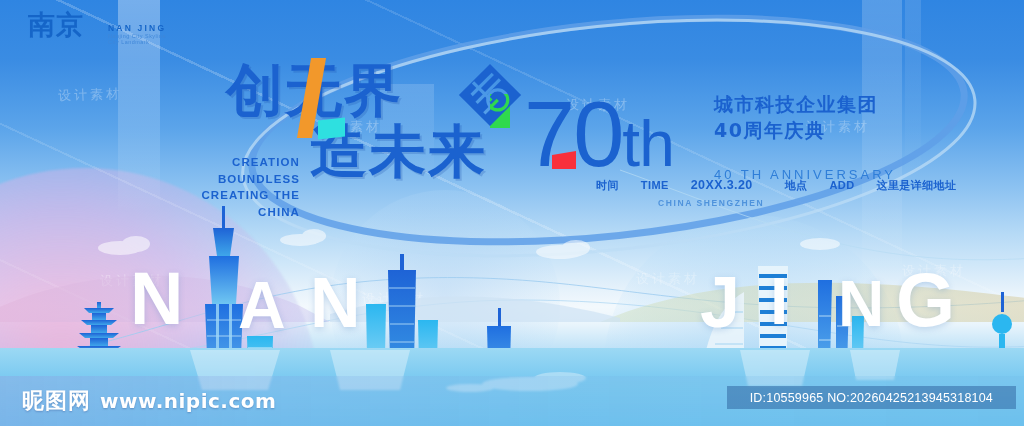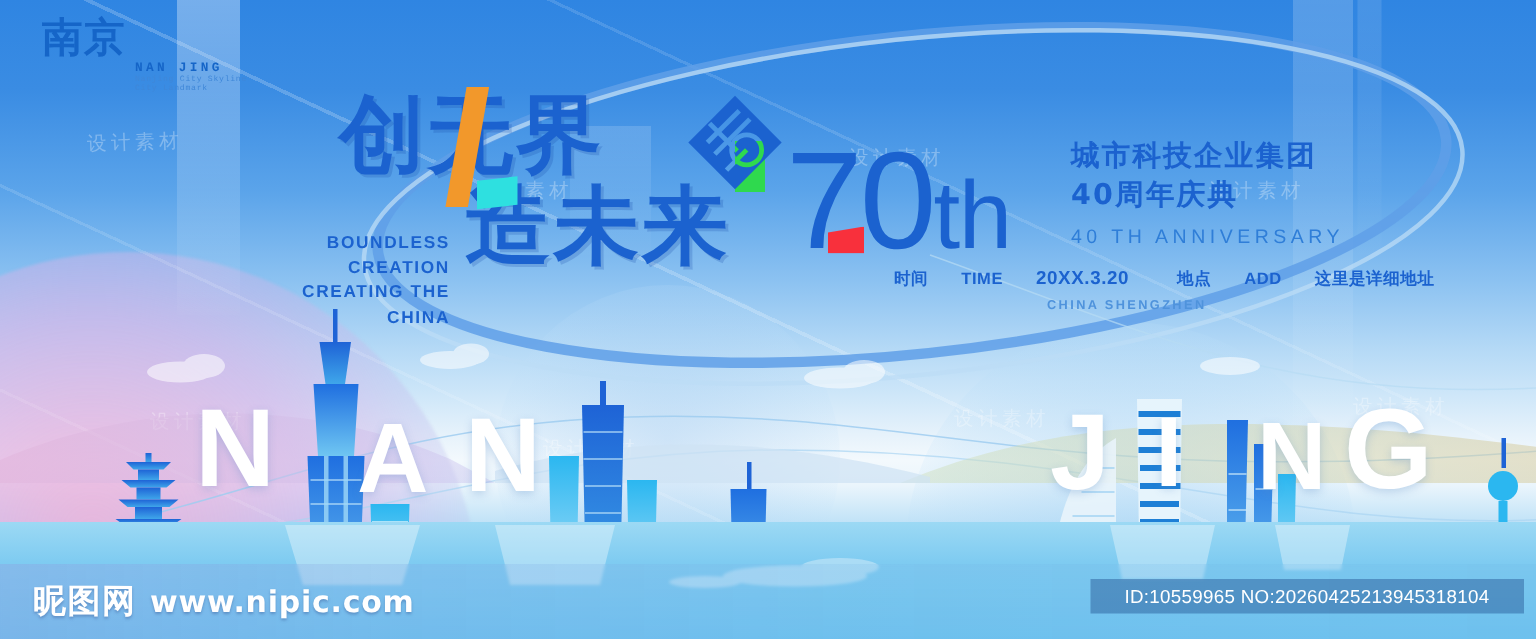--- a/index.html
+++ b/index.html
@@ -39,7 +39,7 @@
   .thinline{position:absolute;pointer-events:none;}
 
   
-  .logo{position:absolute;left:28px;top:12px;display:flex;align-items:flex-start;gap:6px;}
+  .logo{position:absolute;left:28px;top:12px;display:flex;align-items:flex-start;gap:24px;}
   .logo-cn{font-family:"Liberation Serif","DejaVu Serif",serif;font-size:27px;font-weight:700;color:#1565c8;letter-spacing:1px;line-height:1;}
   .logo-en{margin-top:28px;line-height:1.18;font-family:Liberation Mono, monospace;}
   .logo-en .l1{font-size:8.5px;font-weight:700;color:#1565c8;letter-spacing:2.2px;}

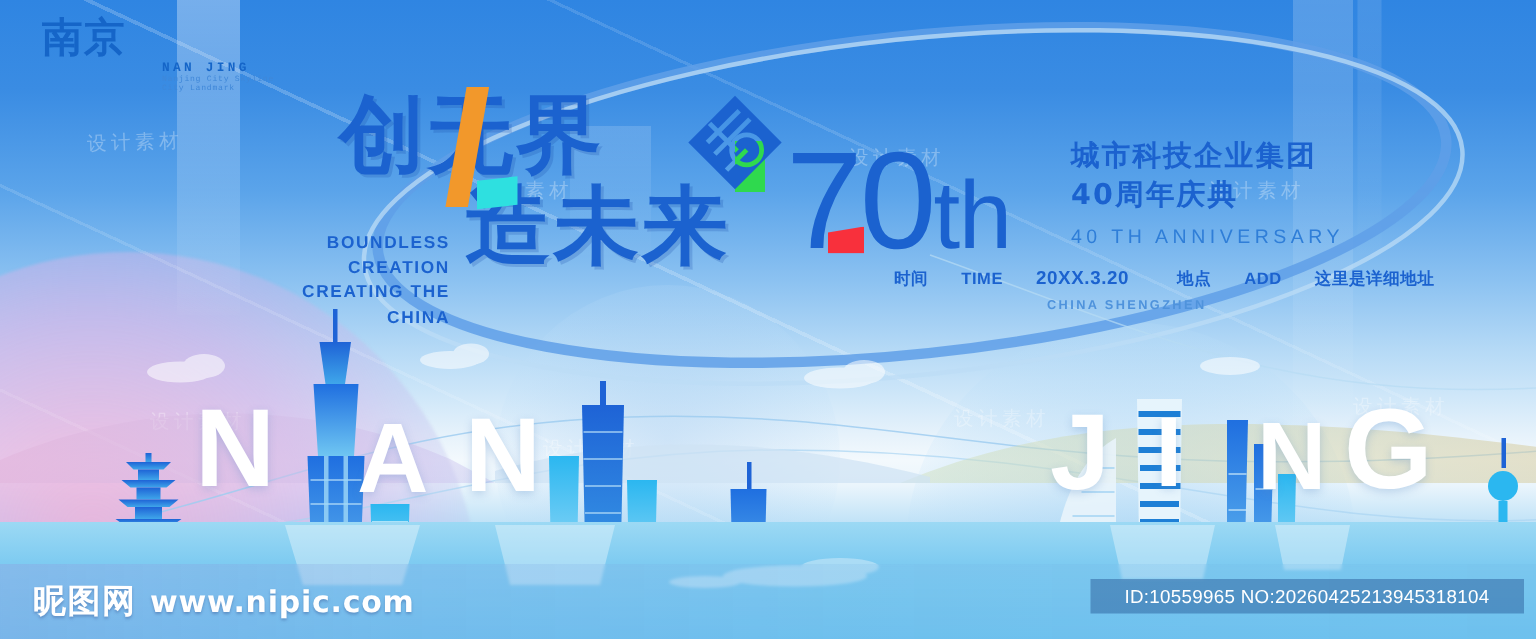--- a/index.html
+++ b/index.html
@@ -41,7 +41,7 @@
   
   .logo{position:absolute;left:28px;top:12px;display:flex;align-items:flex-start;gap:24px;}
   .logo-cn{font-family:"Liberation Serif","DejaVu Serif",serif;font-size:27px;font-weight:700;color:#1565c8;letter-spacing:1px;line-height:1;}
-  .logo-en{margin-top:28px;line-height:1.18;font-family:Liberation Mono, monospace;}
+  .logo-en{margin-top:11px;line-height:1.18;}
   .logo-en .l1{font-size:8.5px;font-weight:700;color:#1565c8;letter-spacing:2.2px;}
   .logo-en .l2,.logo-en .l3{font-size:5.4px;color:#3f87d8;letter-spacing:.5px;}
 

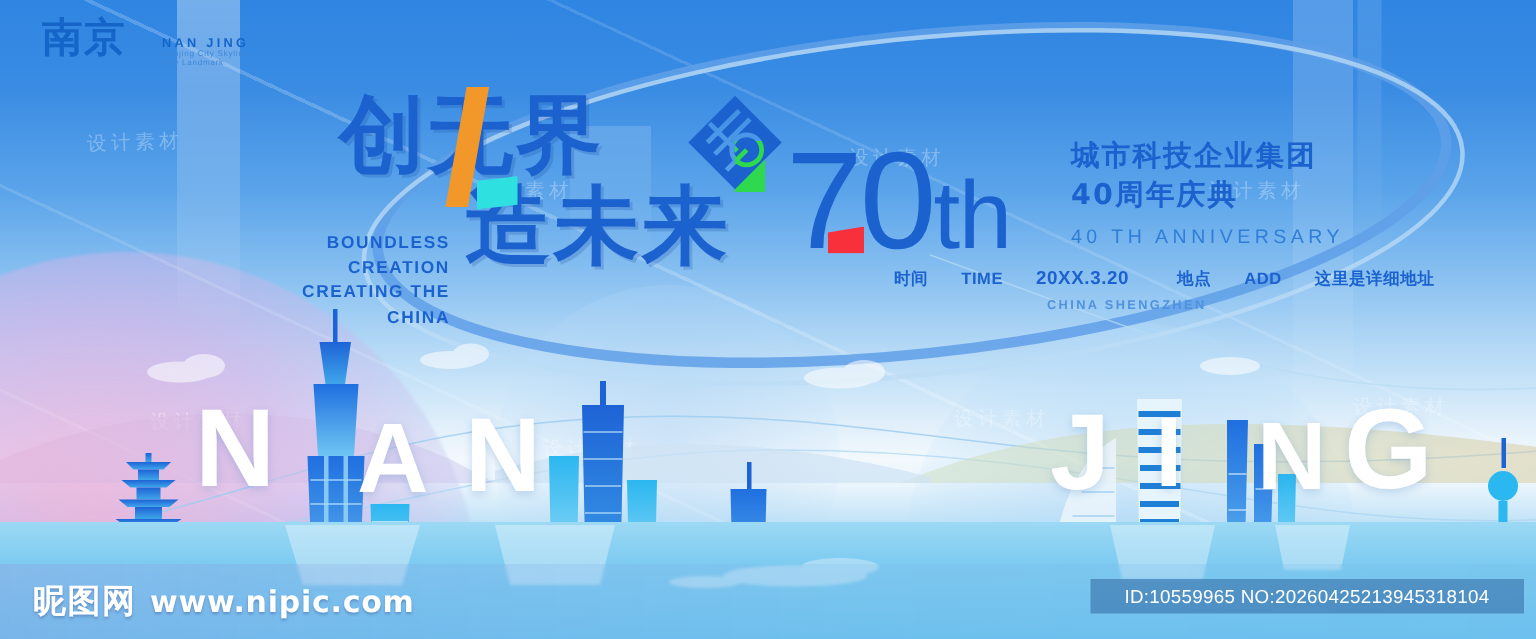--- a/index.html
+++ b/index.html
@@ -165,8 +165,8 @@
   </div>
 
   <div class="sub-en">
+    <div>CREATION</div>
     <div>BOUNDLESS</div>
-    <div>CREATION</div>
     <div>CREATING THE CHINA</div>
   </div>
 

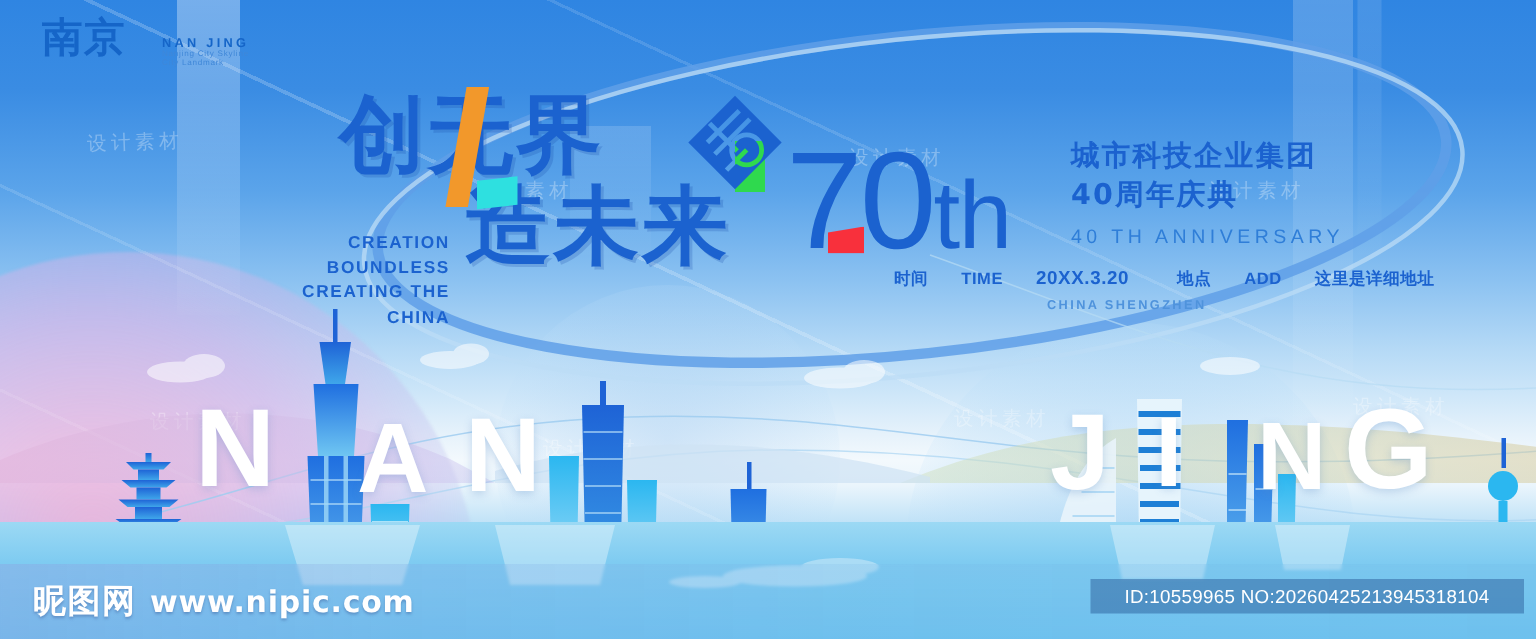--- a/index.html
+++ b/index.html
@@ -75,7 +75,7 @@
   .rinfo{position:absolute;left:714px;top:92px;}
   .rinfo .cn1{font-family:"DejaVu Sans","Liberation Sans",sans-serif;font-size:19px;font-weight:700;color:#1b62cf;letter-spacing:1.5px;line-height:1.35;}
   .rinfo .cn2{font-family:"DejaVu Sans","Liberation Sans",sans-serif;font-size:19px;font-weight:700;color:#1b62cf;letter-spacing:1.5px;line-height:1.35;}
-  .rinfo .en{margin-top:7px;font-size:13px;font-weight:400;color:#2f7ed8;letter-spacing:3px;}
+  .rinfo .en{margin-top:24px;font-size:13px;font-weight:400;color:#2f7ed8;letter-spacing:3px;}
 
   .detail{position:absolute;left:596px;top:178px;display:flex;align-items:baseline;gap:22px;
     font-size:11px;font-weight:700;color:#1b62cf;letter-spacing:.4px;white-space:nowrap;justify-content:center;}

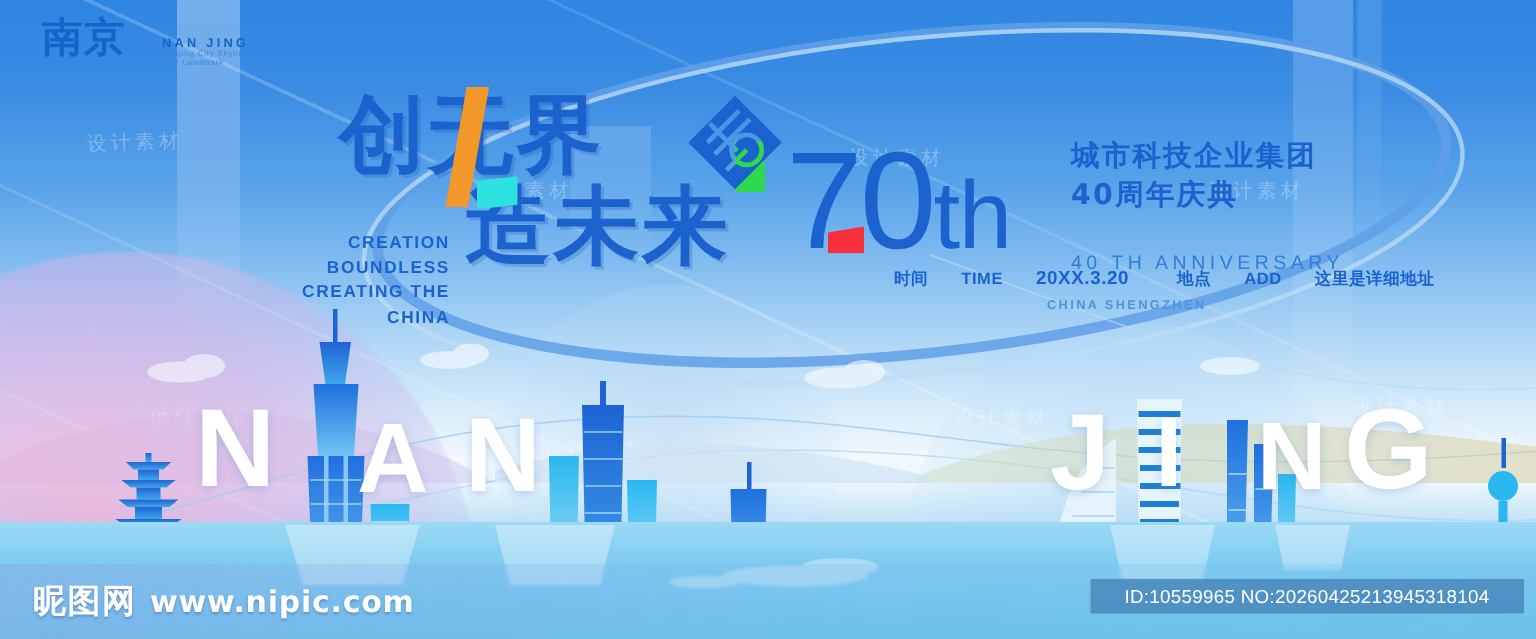--- a/index.html
+++ b/index.html
@@ -81,7 +81,7 @@
     font-size:11px;font-weight:700;color:#1b62cf;letter-spacing:.4px;white-space:nowrap;justify-content:center;}
   .detail .big{font-size:12.5px;}
   .detail .cn{font-family:"DejaVu Sans","Liberation Sans",sans-serif;}
-  .city{position:absolute;left:698px;top:198px;font-size:8.5px;color:#4f93dc;letter-spacing:1.6px;font-weight:700;}
+  .city{position:absolute;left:658px;top:198px;font-size:8.5px;color:#4f93dc;letter-spacing:1.6px;font-weight:700;}
 
   
   .skyline{position:absolute;left:0;bottom:0;width:1024px;height:230px;}

